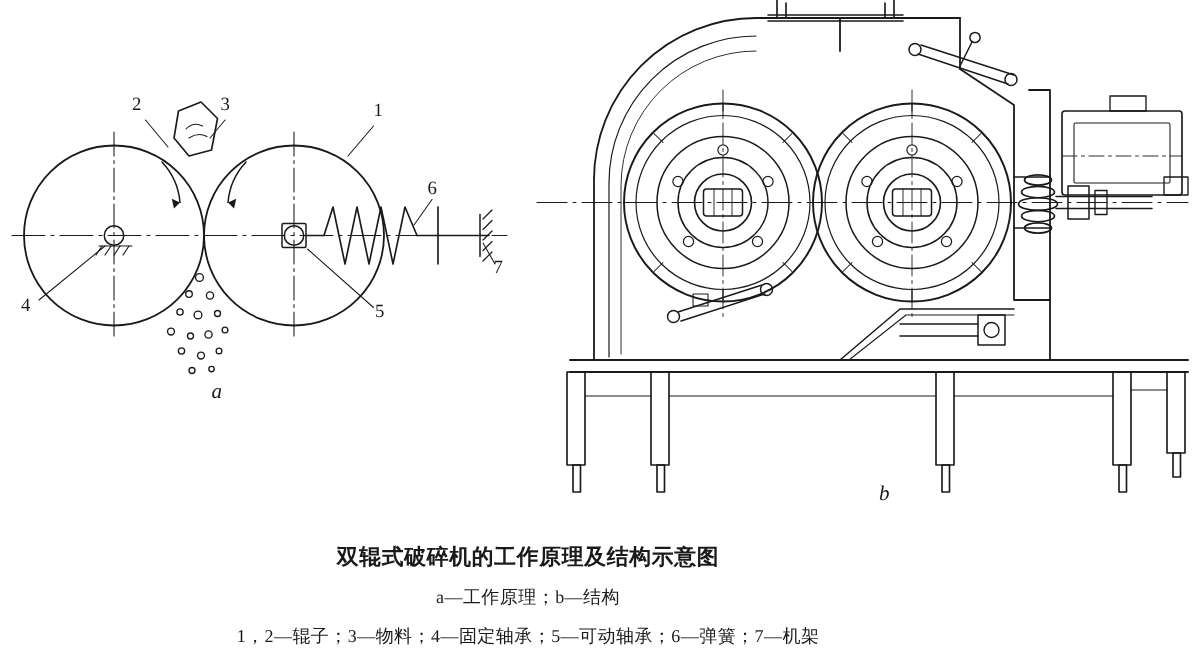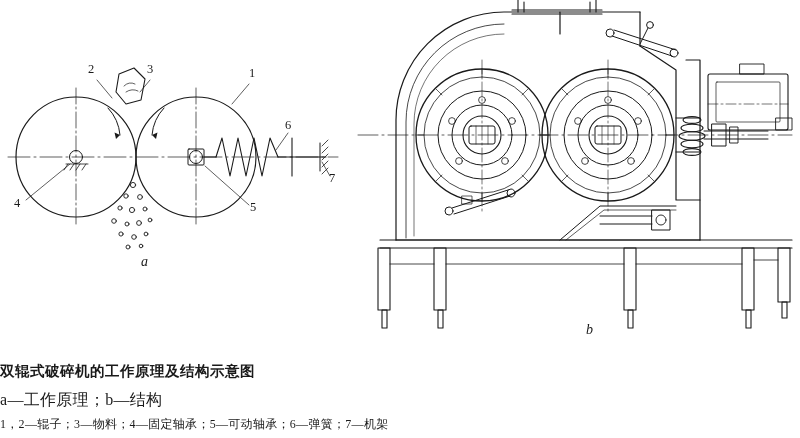--- a/index.html
+++ b/index.html
@@ -20,7 +20,7 @@
     position: absolute;
     left: 0;
     width: 704px;
-    text-align: left;
+    text-align: center;
   }
   .caption-title {
     top: 362px;

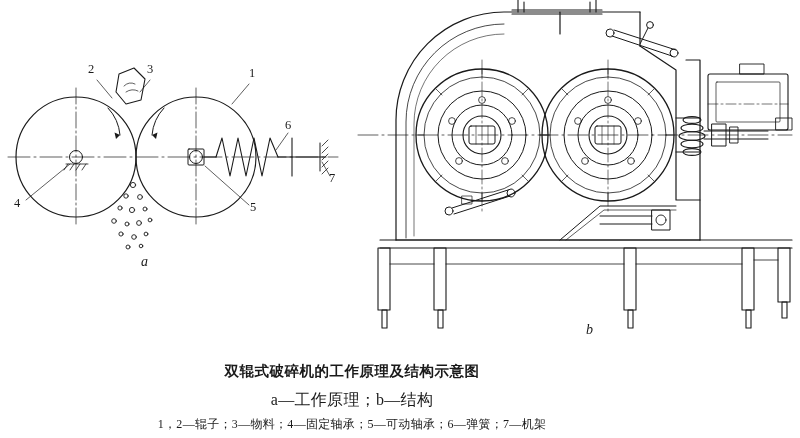--- a/index.html
+++ b/index.html
@@ -30,7 +30,7 @@
   }
   .caption-sub {
     top: 390px;
-    font-size: 16px;
+    font-size: 12px;
     letter-spacing: 0.3px;
   }
   .caption-legend {

